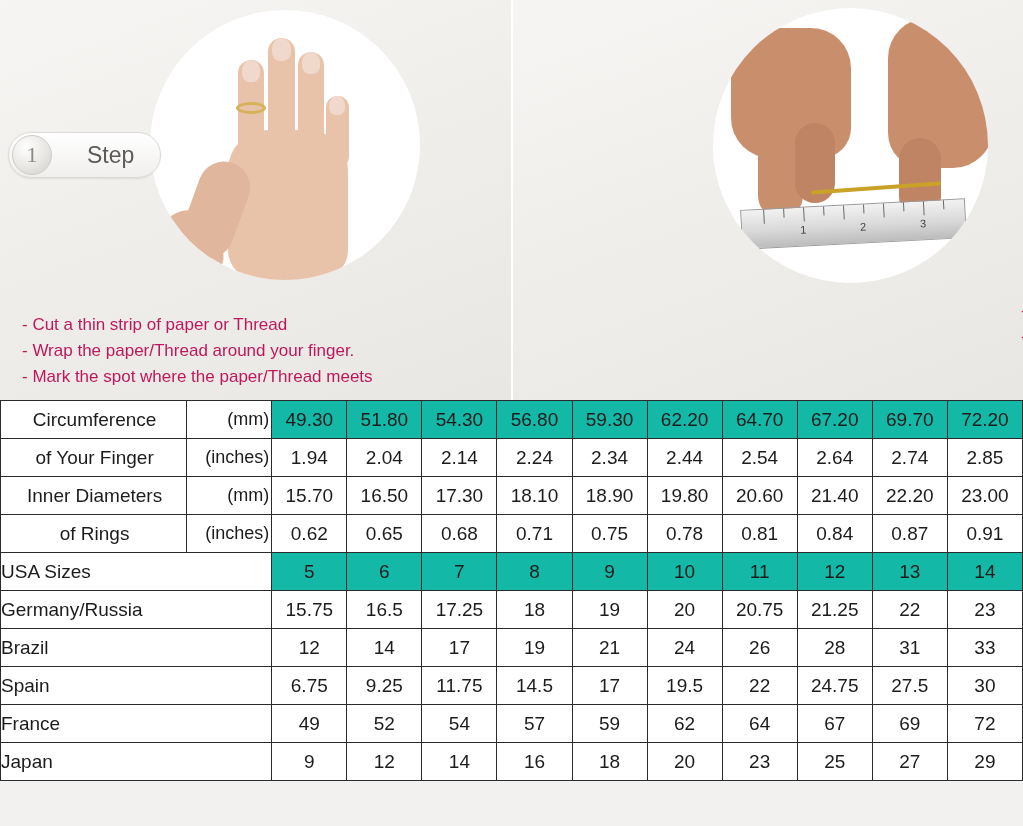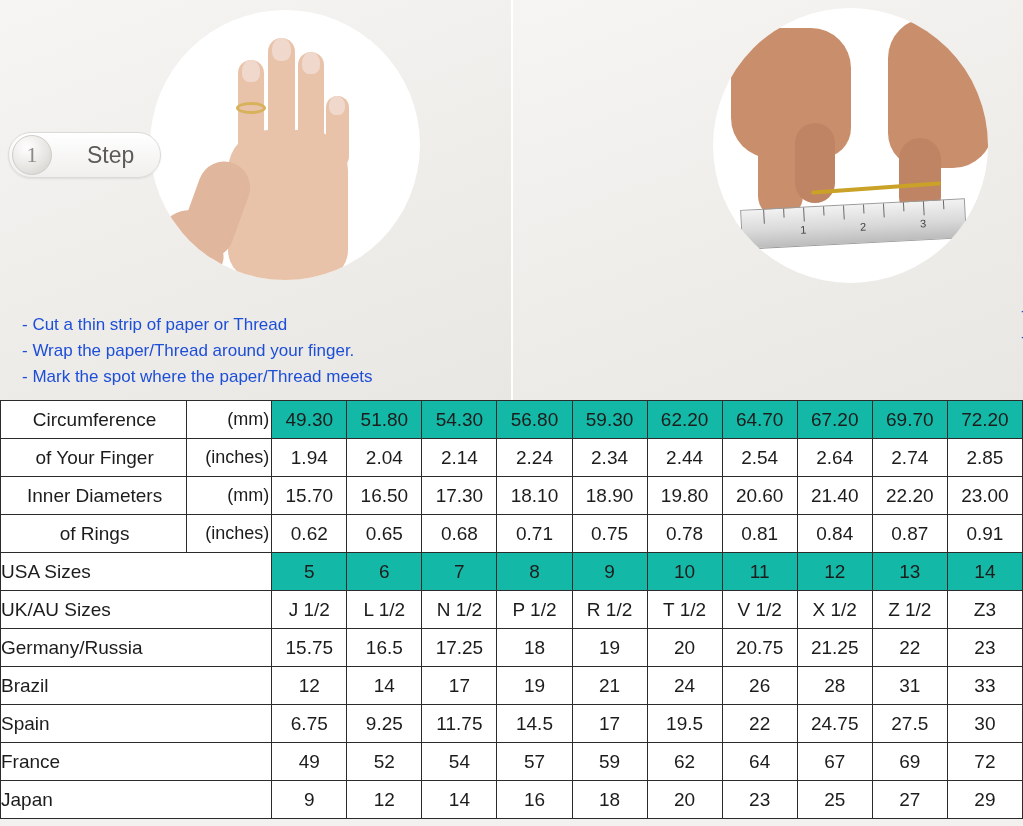--- a/index.html
+++ b/index.html
@@ -125,7 +125,7 @@
     position: absolute;
     bottom: 8px;
     font-size: 17px;
-    color: #1d4ed8;
+    color: #be185d;
     line-height: 26px;
     font-family: "Liberation Sans", sans-serif;
   }

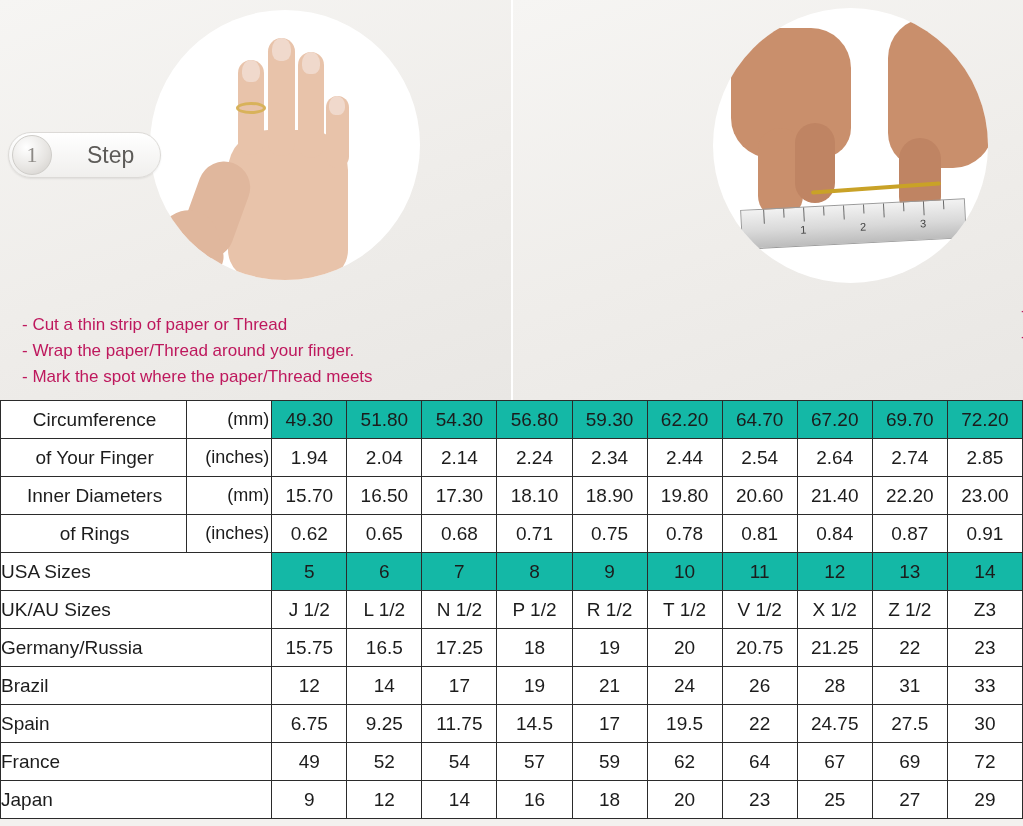--- a/index.html
+++ b/index.html
@@ -354,19 +354,6 @@
           <td class="shaded">14</td>
         </tr>
 
-        <tr>
-          <td class="rowlabel-left" colspan="2">UK/AU Sizes</td>
-          <td>J 1/2</td>
-          <td>L 1/2</td>
-          <td>N 1/2</td>
-          <td>P 1/2</td>
-          <td>R 1/2</td>
-          <td>T 1/2</td>
-          <td>V 1/2</td>
-          <td>X 1/2</td>
-          <td>Z 1/2</td>
-          <td>Z3</td>
-        </tr>
 
         <tr>
           <td class="rowlabel-left" colspan="2">Germany/Russia</td>

